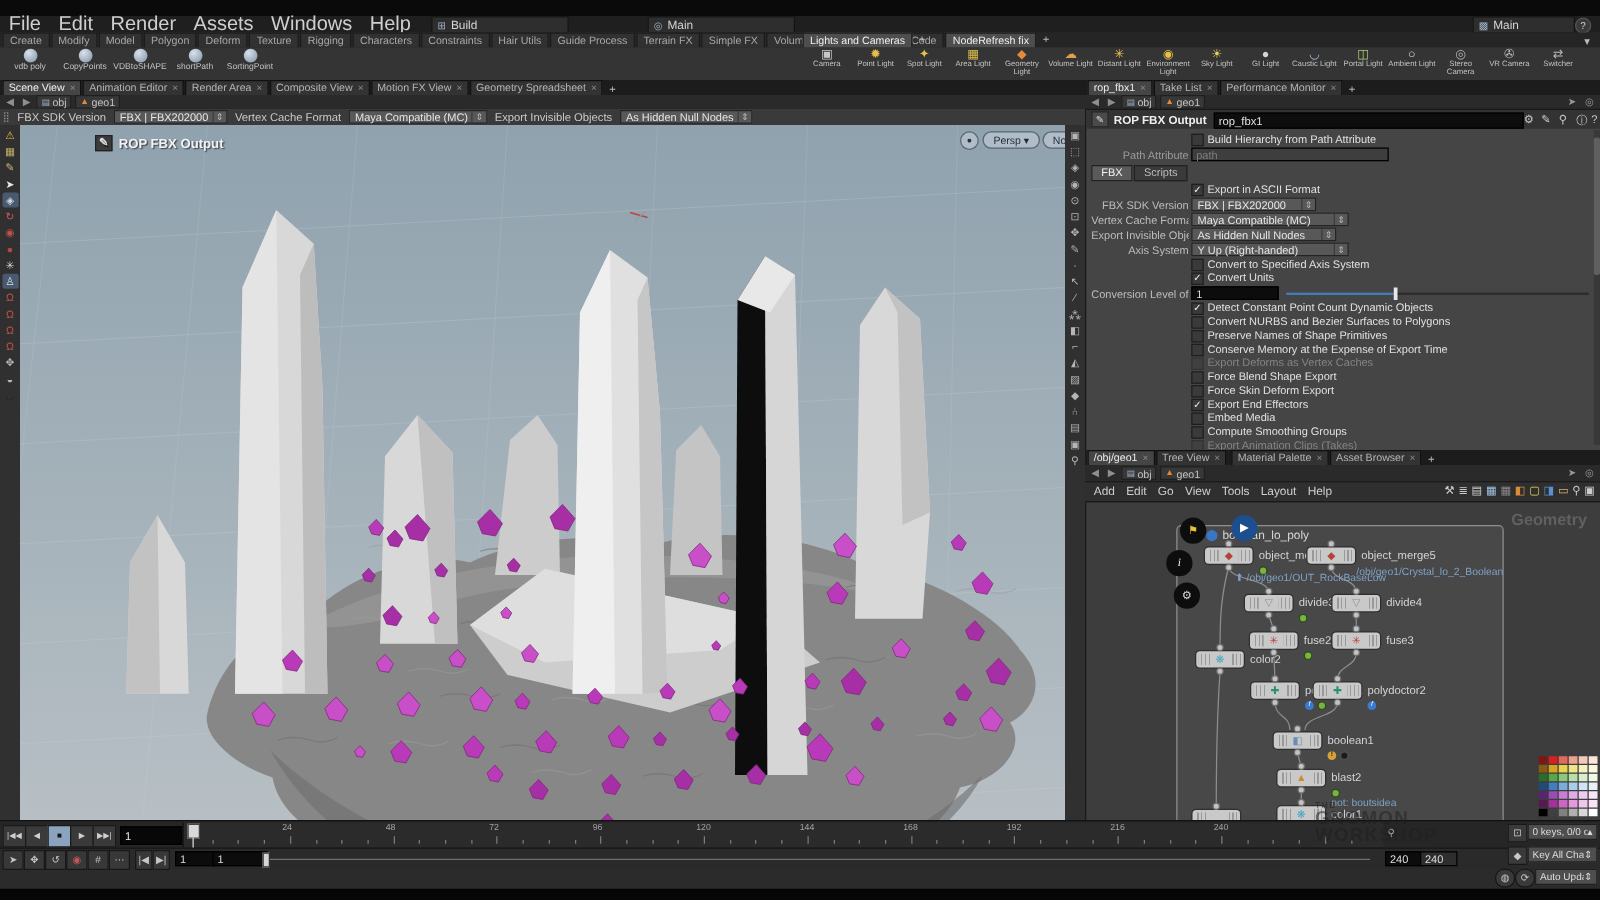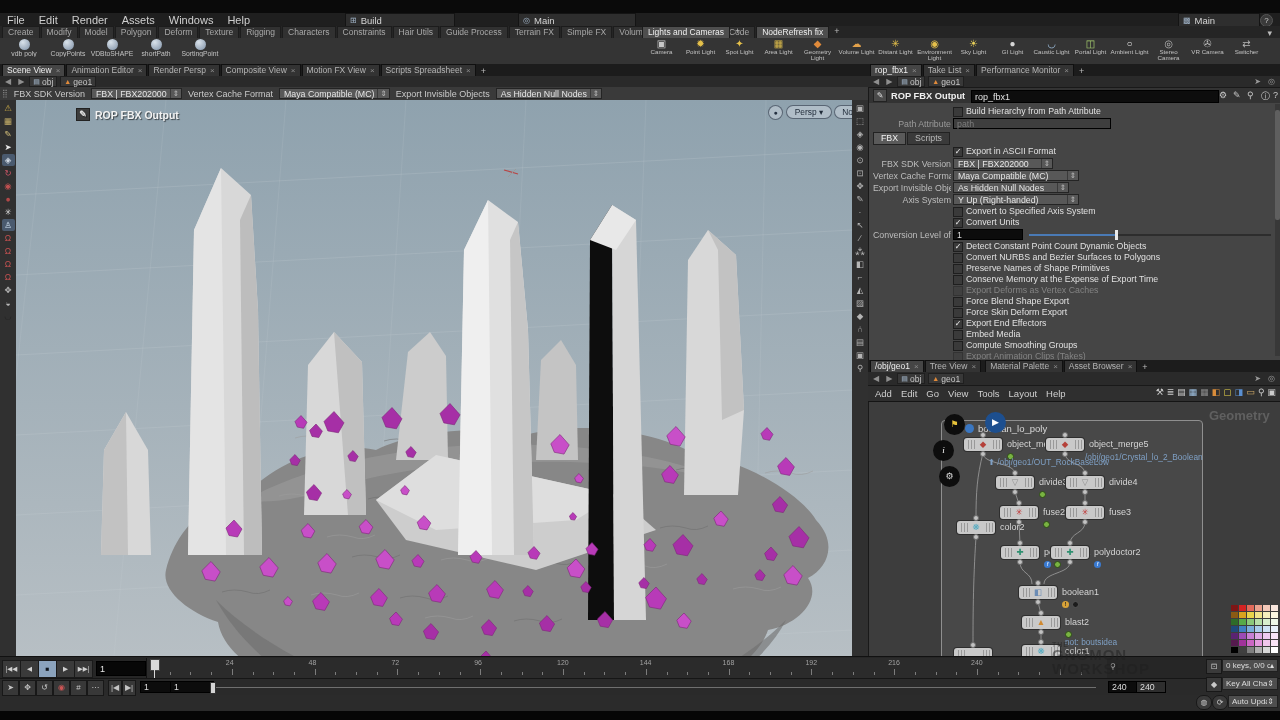--- a/index.html
+++ b/index.html
@@ -9,7 +9,7 @@
   .noselect{user-select:none;}
   
   #bar-black{left:0;top:0;width:1280px;height:13px;background:#0a0a0a;}
-  #menubar{left:0;top:13px;width:1280px;height:13px;background:#1f1f1f;display:flex;align-items:center;font-size:11px;color:#cfcfcf;}
+  #menubar{left:0;top:13px;width:1280px;height:13px;background:#1f1f1f;display:flex;align-items:center;font-size:16px;color:#cfcfcf;}
   .menu-item{padding:0 7px;cursor:default;}
   .mini-sel{position:absolute;height:12px;background:#2e2e2e;border:1px solid #141414;display:flex;align-items:center;font-size:9.5px;color:#d5d5d5;padding:0 4px;gap:4px;}
   .mini-sel .sq{font-size:8px;color:#9fb2c6;}

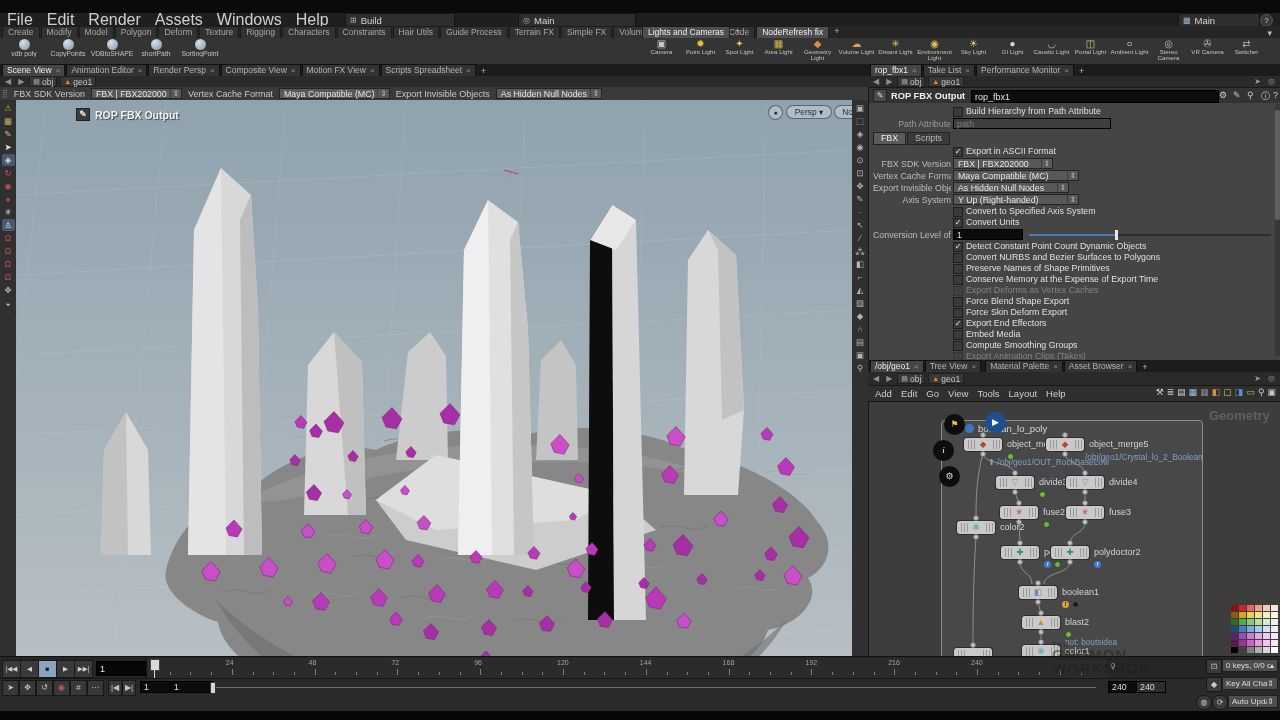--- a/index.html
+++ b/index.html
@@ -282,7 +282,7 @@
         <span class="x">×</span>
       </div>
       <div class="ptab" style="margin-left: 0px;">
-        <span>Render Persp</span>
+        <span>Render Area</span>
         <span class="x">×</span>
       </div>
       <div class="ptab" style="margin-left: 0px;">

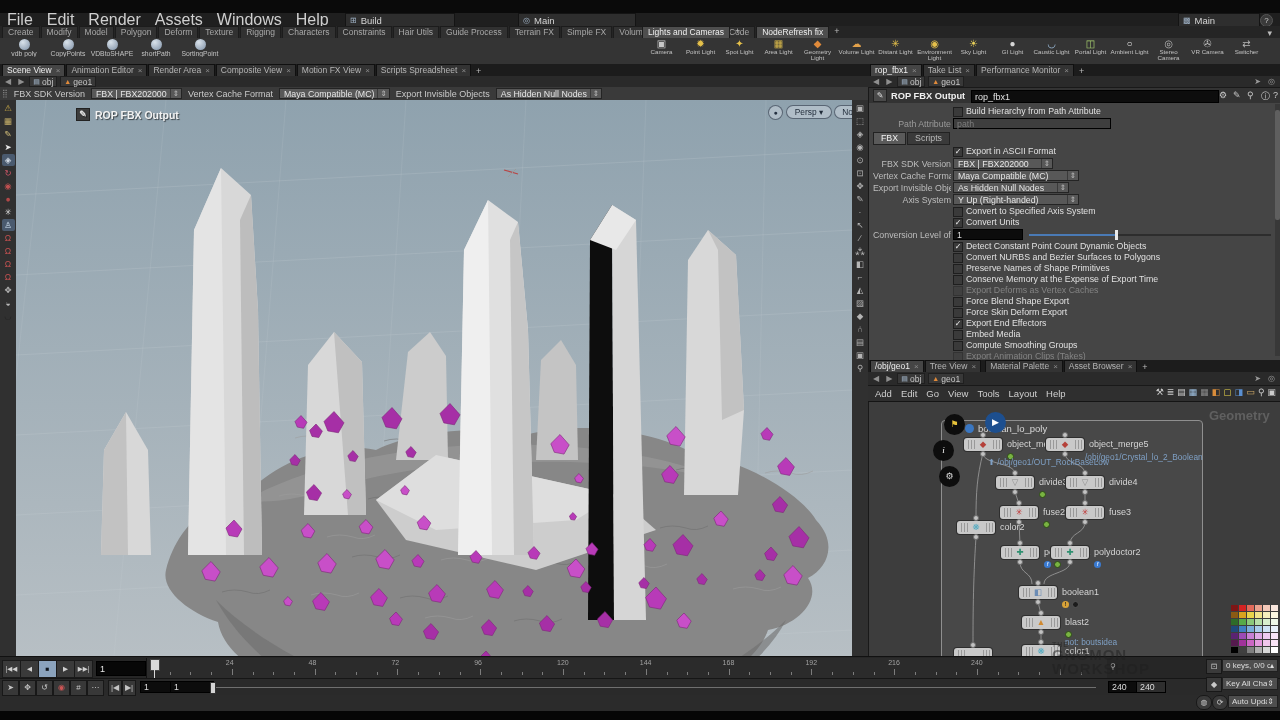--- a/index.html
+++ b/index.html
@@ -294,7 +294,7 @@
         <span class="x">×</span>
       </div>
       <div class="ptab" style="margin-left: 0px;">
-        <span>Scripts Spreadsheet</span>
+        <span>Geometry Spreadsheet</span>
         <span class="x">×</span>
       </div>
       <div class="plus-tab">+</div>

